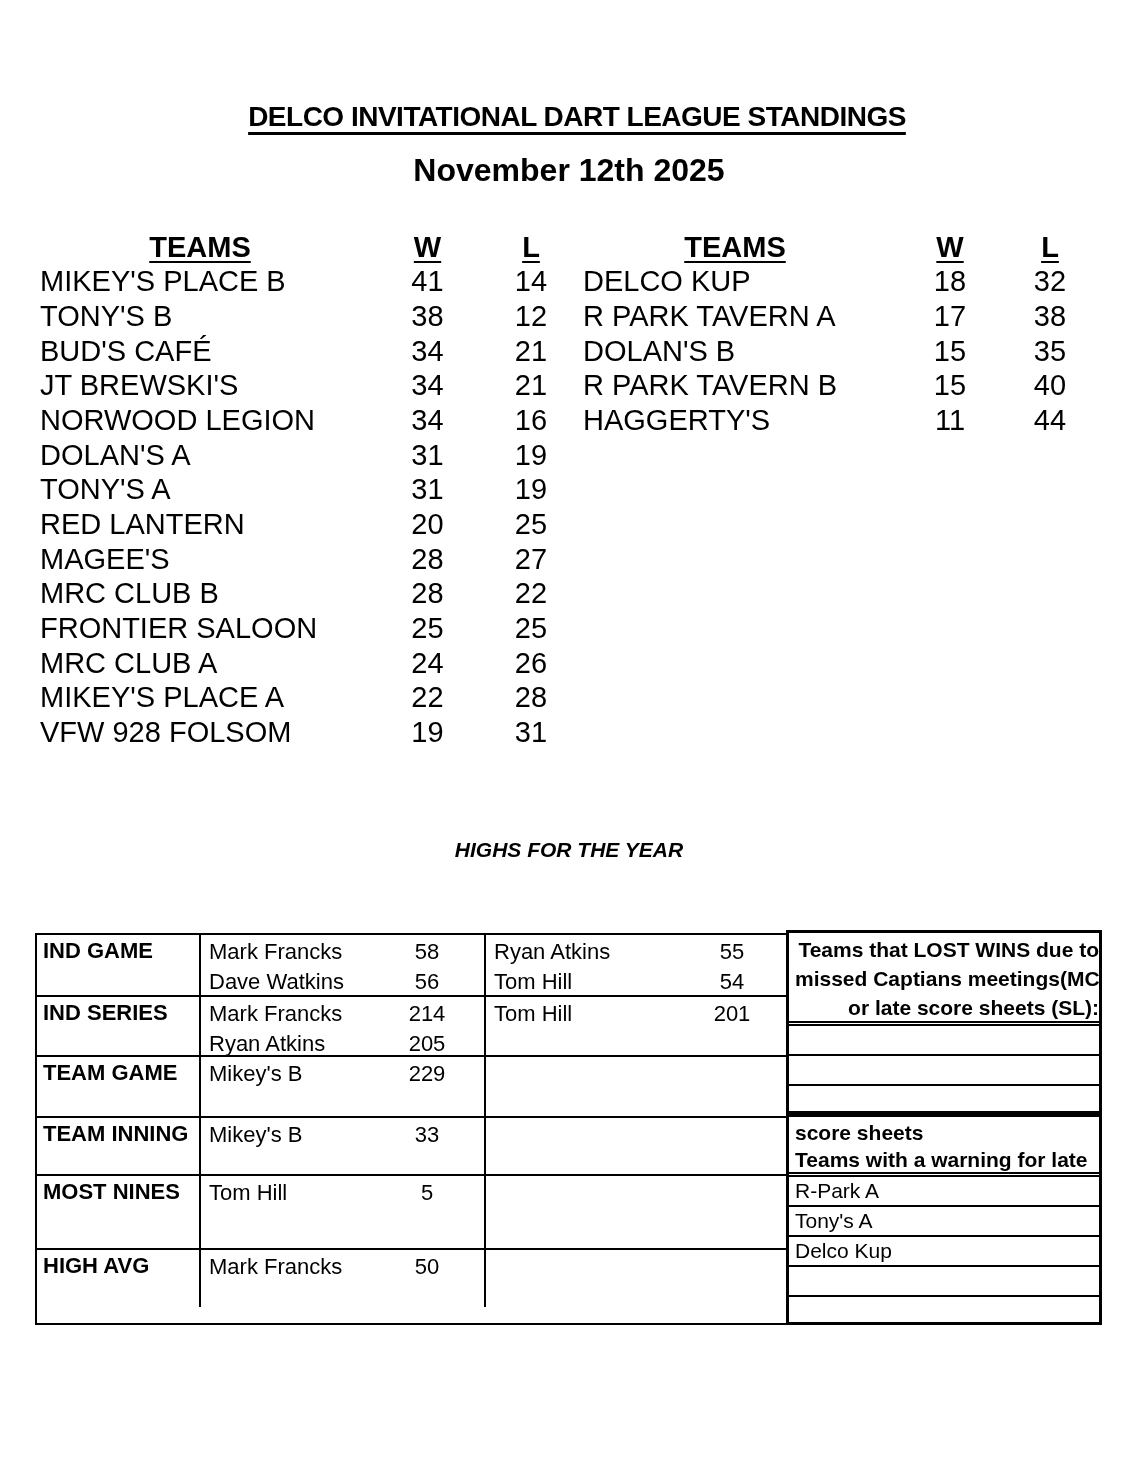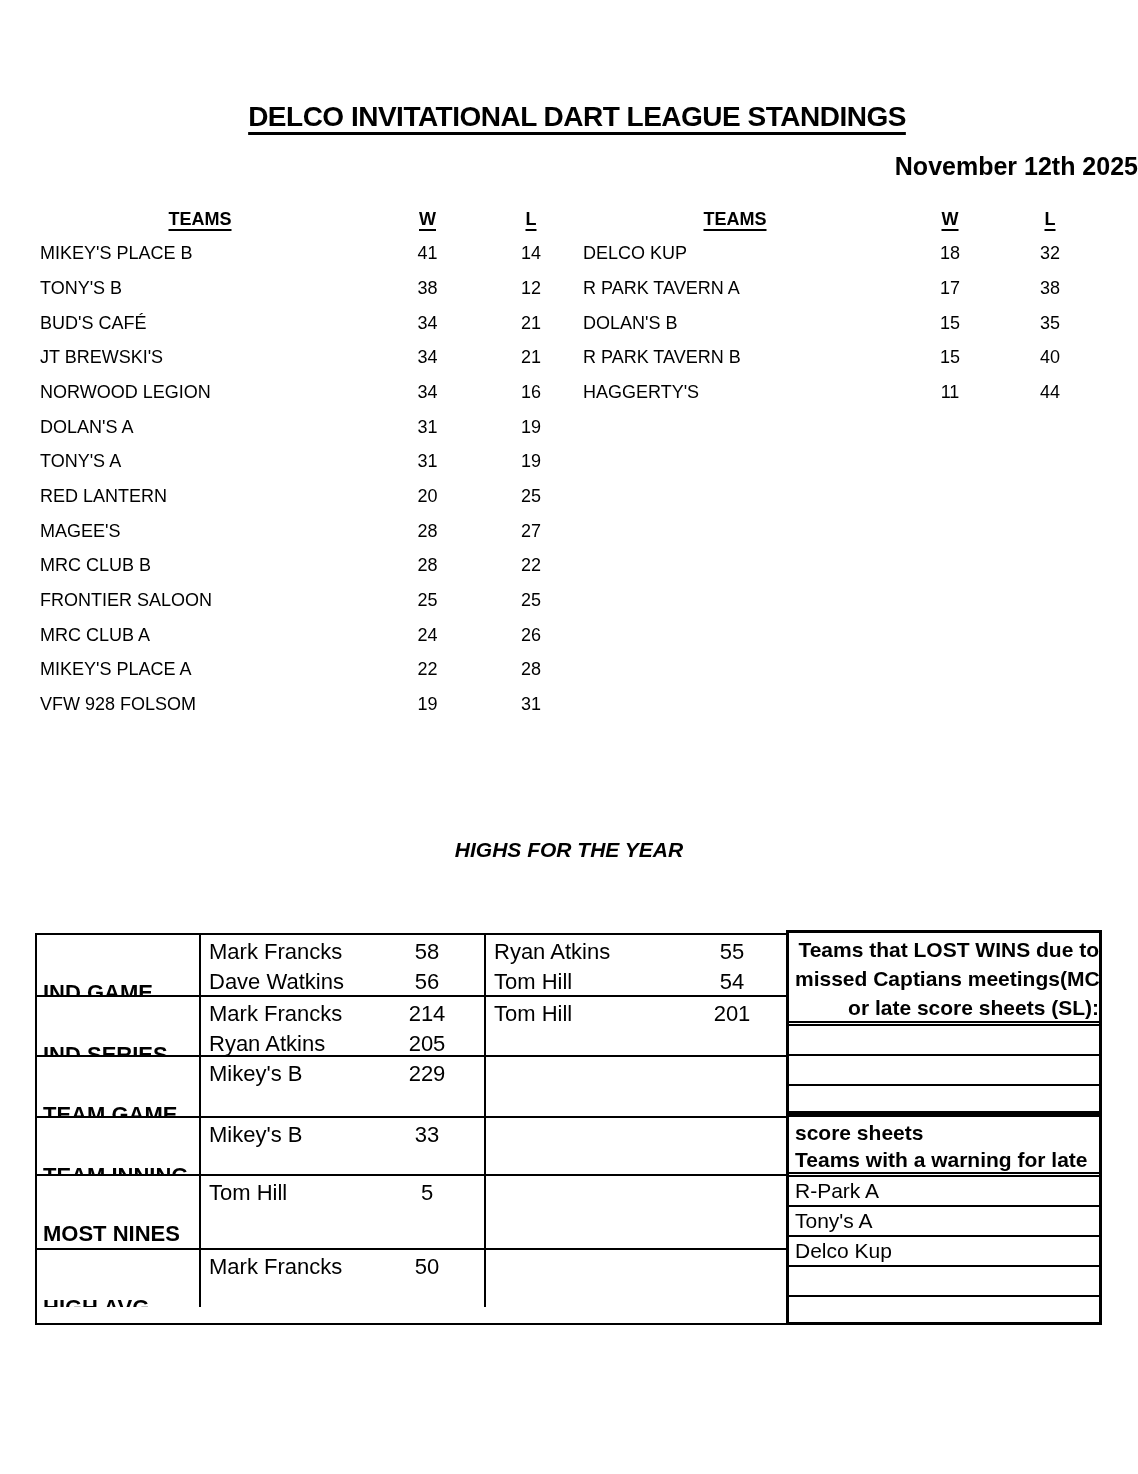--- a/index.html
+++ b/index.html
@@ -10,8 +10,8 @@
   .title{position:absolute;top:101px;left:0;width:100%;text-align:center;
          font-size:28px;font-weight:bold;letter-spacing:-0.5px;padding-left:8px;}
   .title .u{text-decoration:underline;text-decoration-thickness:3px;text-underline-offset:6px;}
-  .subtitle{position:absolute;top:152px;left:0;width:100%;text-align:right;
-            font-size:25px;font-weight:bold;}
+  .subtitle{position:absolute;top:152px;left:0;width:100%;text-align:center;
+            font-size:32px;font-weight:bold;}
   .highs-title{position:absolute;top:838px;left:0;width:100%;text-align:center;
                font-size:21px;font-weight:bold;font-style:italic;}
 

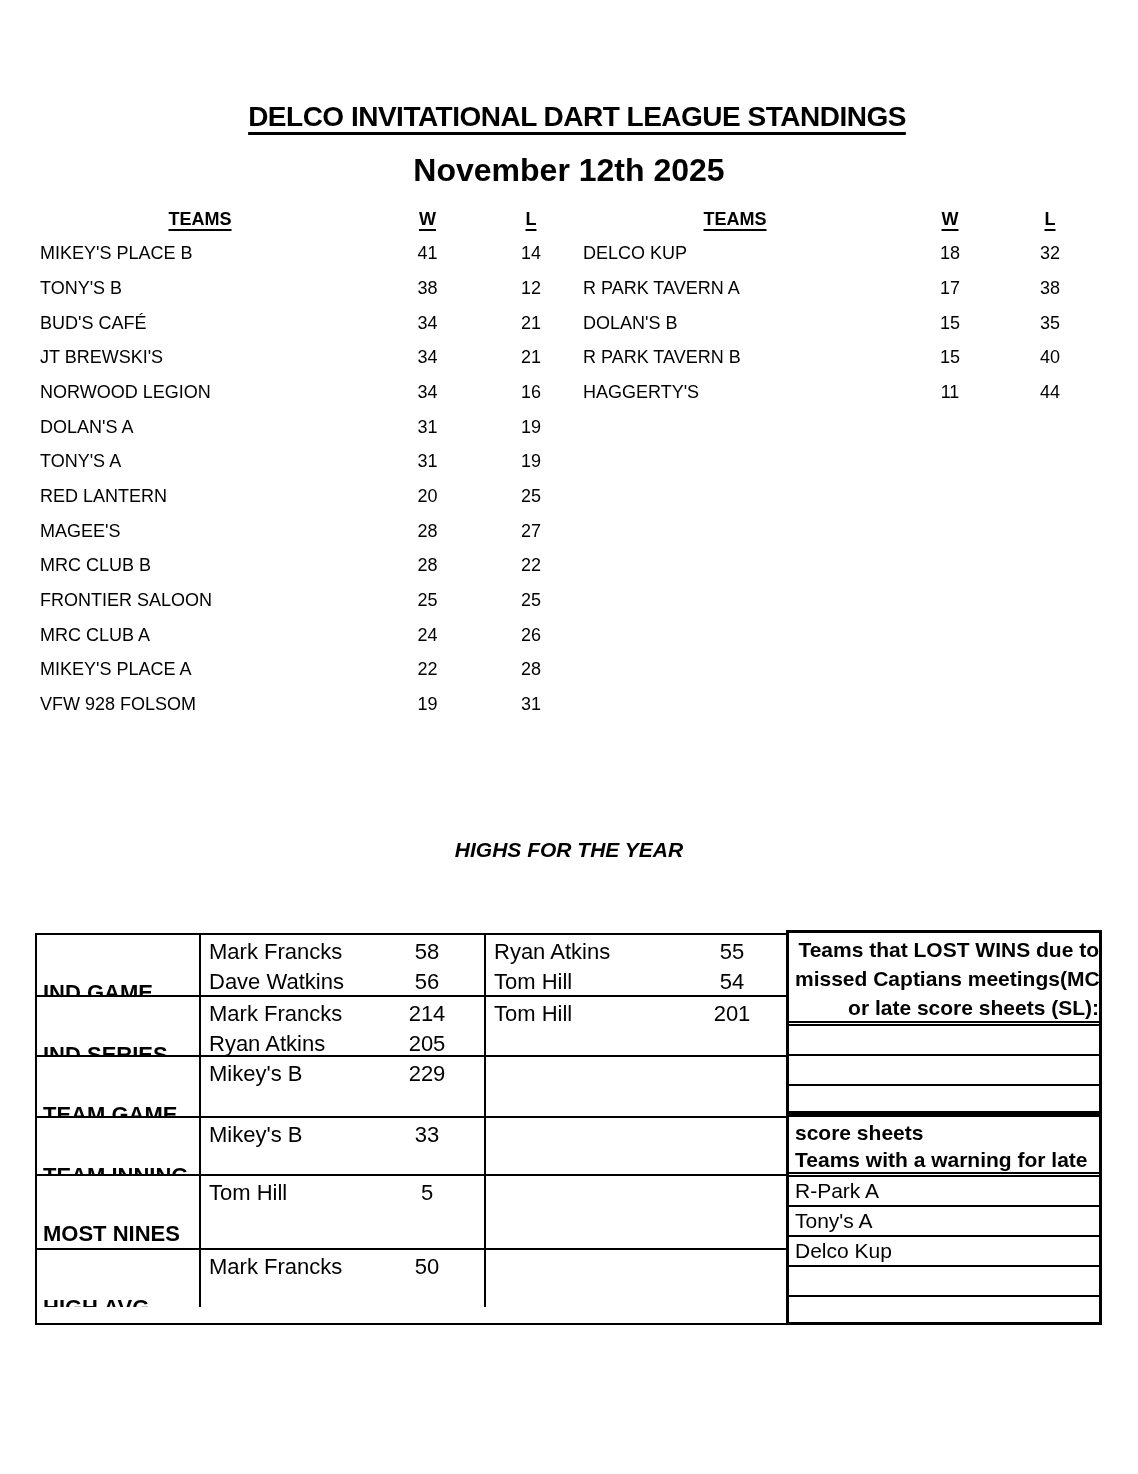--- a/index.html
+++ b/index.html
@@ -16,7 +16,7 @@
                font-size:21px;font-weight:bold;font-style:italic;}
 
   
-  .standings{position:absolute;top:202px;font-size:18px;}
+  .standings{position:absolute;top:230px;font-size:29px;}
   .st-left{left:30px;width:547px;}
   .st-right{left:570px;width:530px;}
   .srow{display:flex;height:34.66px;align-items:center;}

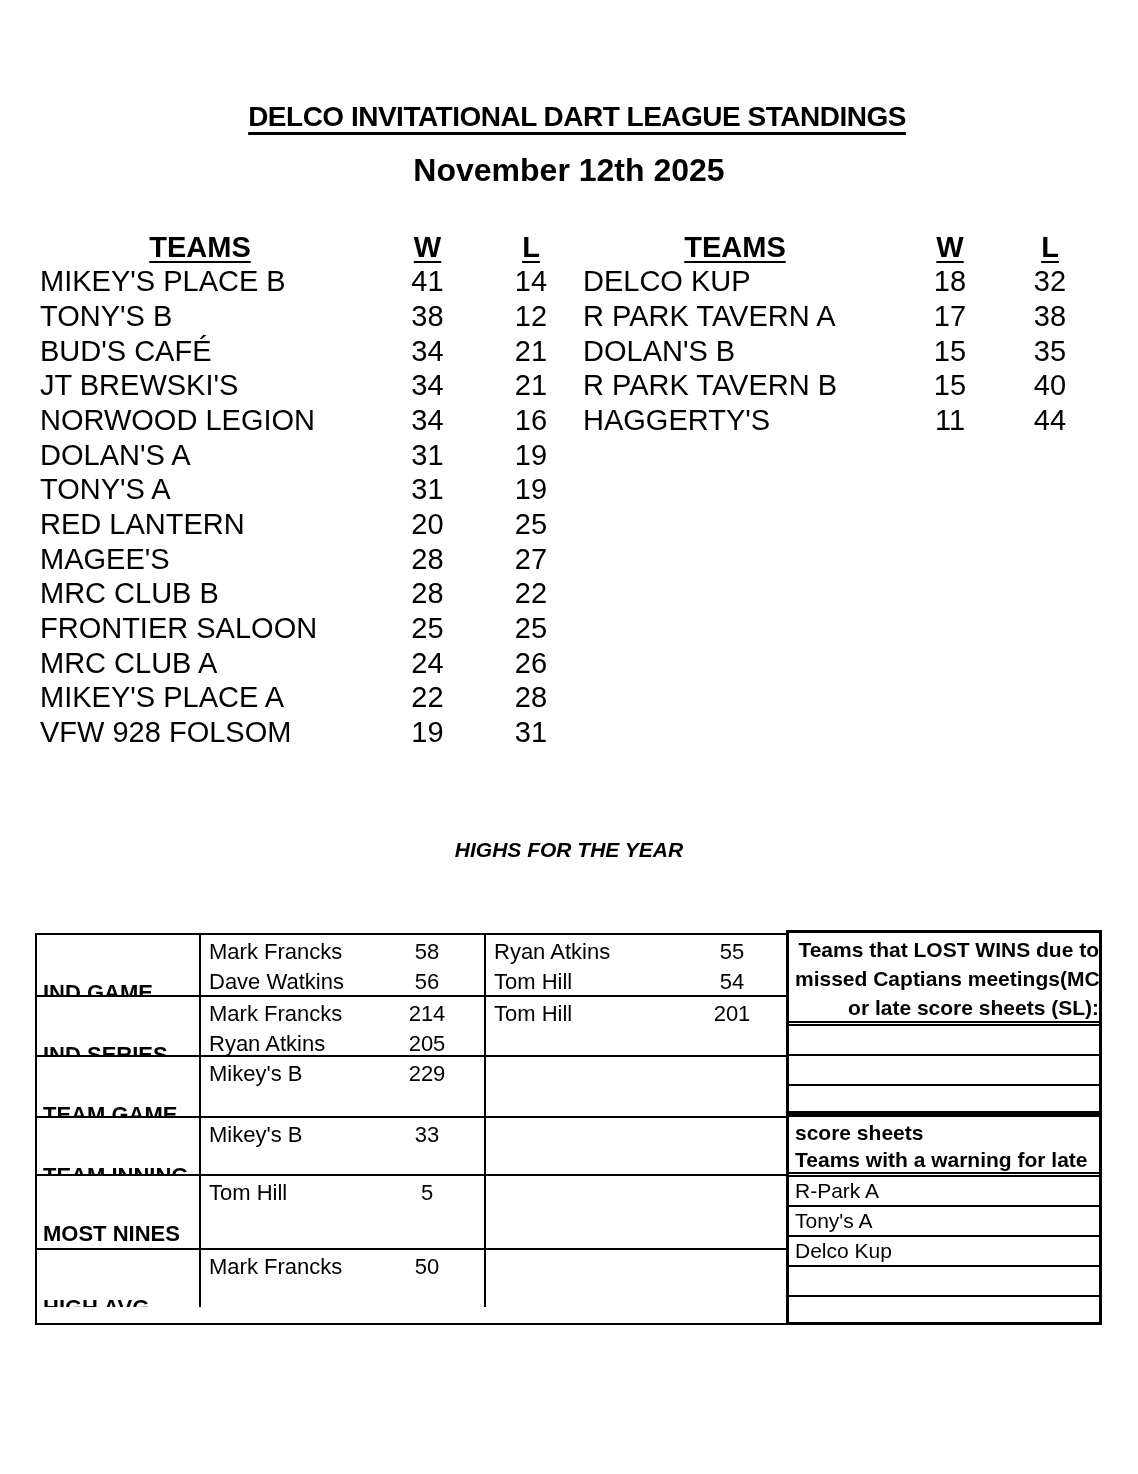--- a/index.html
+++ b/index.html
@@ -36,7 +36,7 @@
   .grow{display:flex;box-sizing:border-box;border-top:2px solid #000;}
   .grow:first-child{border-top:none;}
   .gcat{width:162px;box-sizing:border-box;padding:1px 0 0 6px;font-weight:bold;
-        line-height:29px;white-space:nowrap;overflow:hidden;margin-top:42px;}
+        line-height:29px;white-space:nowrap;overflow:hidden;}
   .gcol{box-sizing:border-box;border-left:2px solid #000;padding-top:1px;overflow:hidden;}
   .gcol.b{width:285px;}
   .gcol.c{flex:1;}

